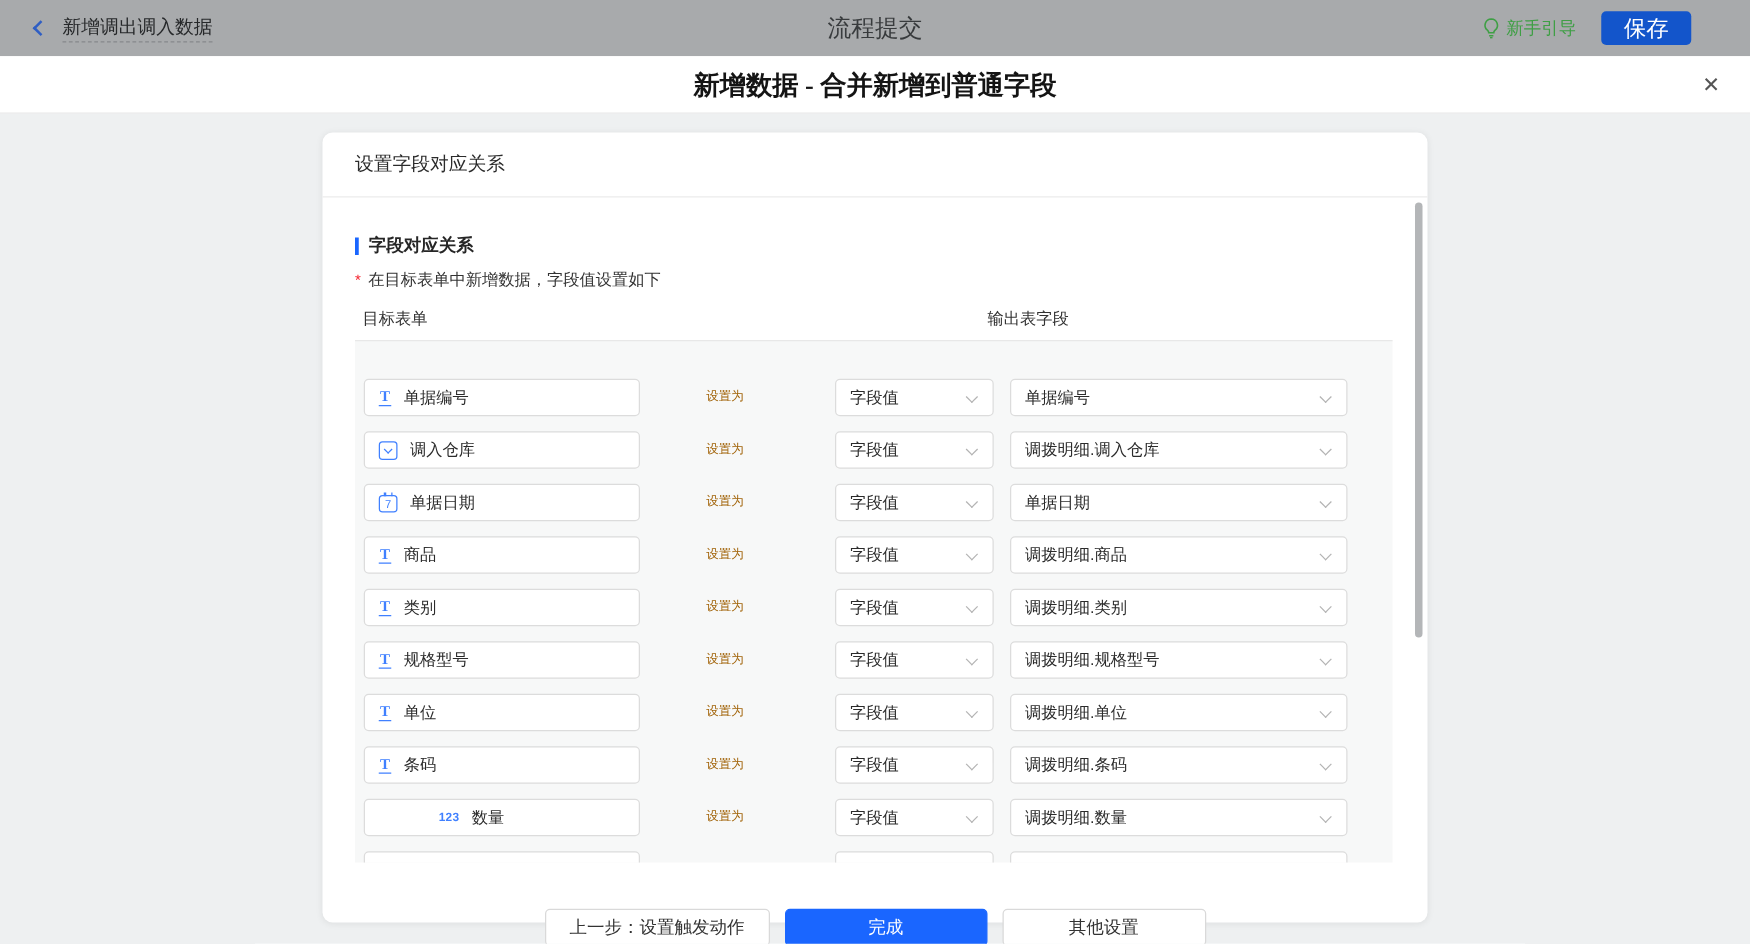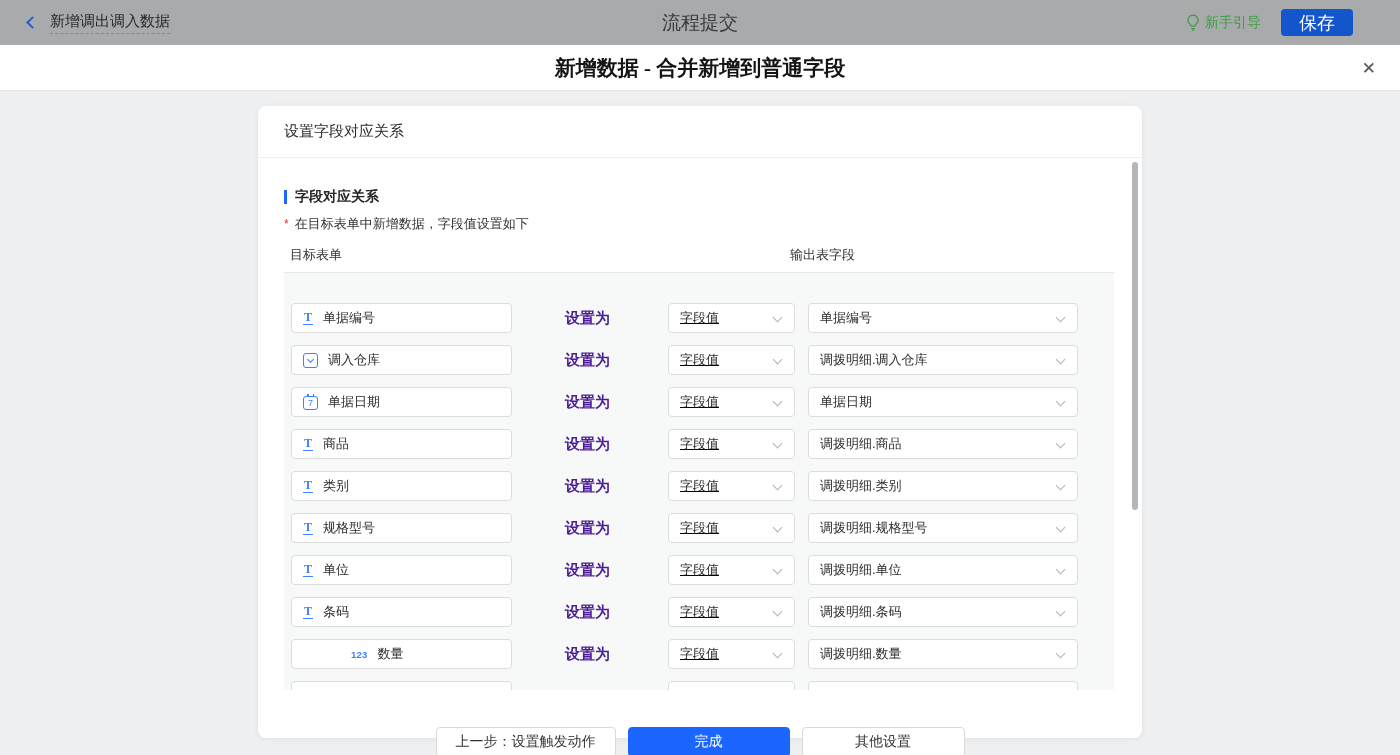--- a/index.html
+++ b/index.html
@@ -38,7 +38,7 @@
   .map-row{position:relative;height:30px;margin-bottom:12px;}
   .field-box{position:absolute;left:7px;width:221px;height:30px;background:#fff;border:1px solid #dcdcdc;border-radius:4px;display:flex;align-items:center;padding-left:11px;cursor:pointer;}
   .fname{font-size:13px;color:#2b2b2b;}
-  .set-as{position:absolute;left:281px;font-size:15px;color:#4c1d95;line-height:30px;font-weight:bold;}
+  .set-as{position:absolute;left:281px;font-size:10px;color:#a16207;line-height:30px;}
   .dd{position:absolute;height:30px;background:#fff;border:1px solid #dcdcdc;border-radius:4px;display:flex;align-items:center;padding:0 28px 0 11px;cursor:pointer;}
   .dd-mode{left:384px;width:127px;text-decoration:underline;}
   .dd-out{left:524px;width:270px;}

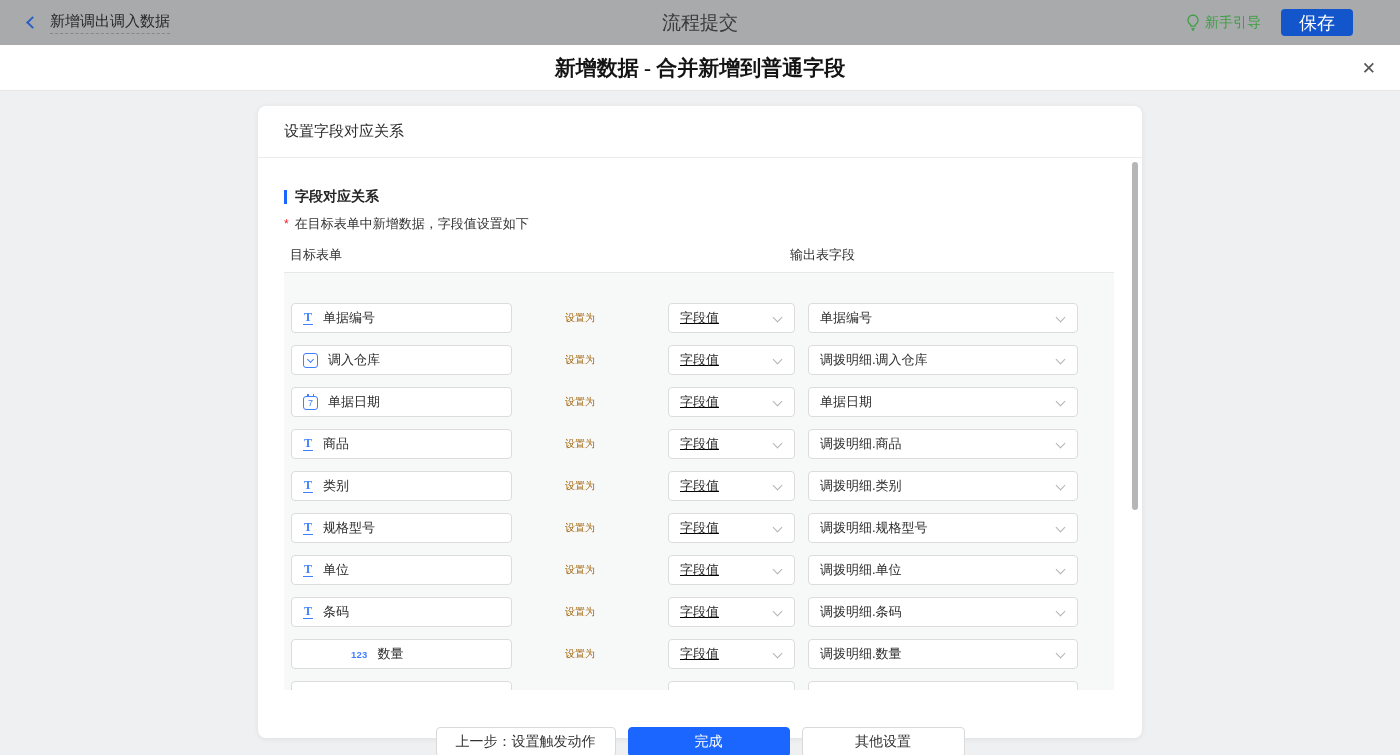--- a/index.html
+++ b/index.html
@@ -40,7 +40,7 @@
   .fname{font-size:13px;color:#2b2b2b;}
   .set-as{position:absolute;left:281px;font-size:10px;color:#a16207;line-height:30px;}
   .dd{position:absolute;height:30px;background:#fff;border:1px solid #dcdcdc;border-radius:4px;display:flex;align-items:center;padding:0 28px 0 11px;cursor:pointer;}
-  .dd-mode{left:384px;width:127px;text-decoration:underline;}
+  .dd-mode{left:384px;width:127px;}
   .dd-out{left:524px;width:270px;}
   .dd-text{font-size:13px;color:#2b2b2b;white-space:nowrap;overflow:hidden;}
   .chev{position:absolute;right:13px;top:11px;width:7px;height:7px;border-right:1.5px solid #b3b3b3;border-bottom:1.5px solid #b3b3b3;transform:rotate(45deg);margin-top:-1px;}

